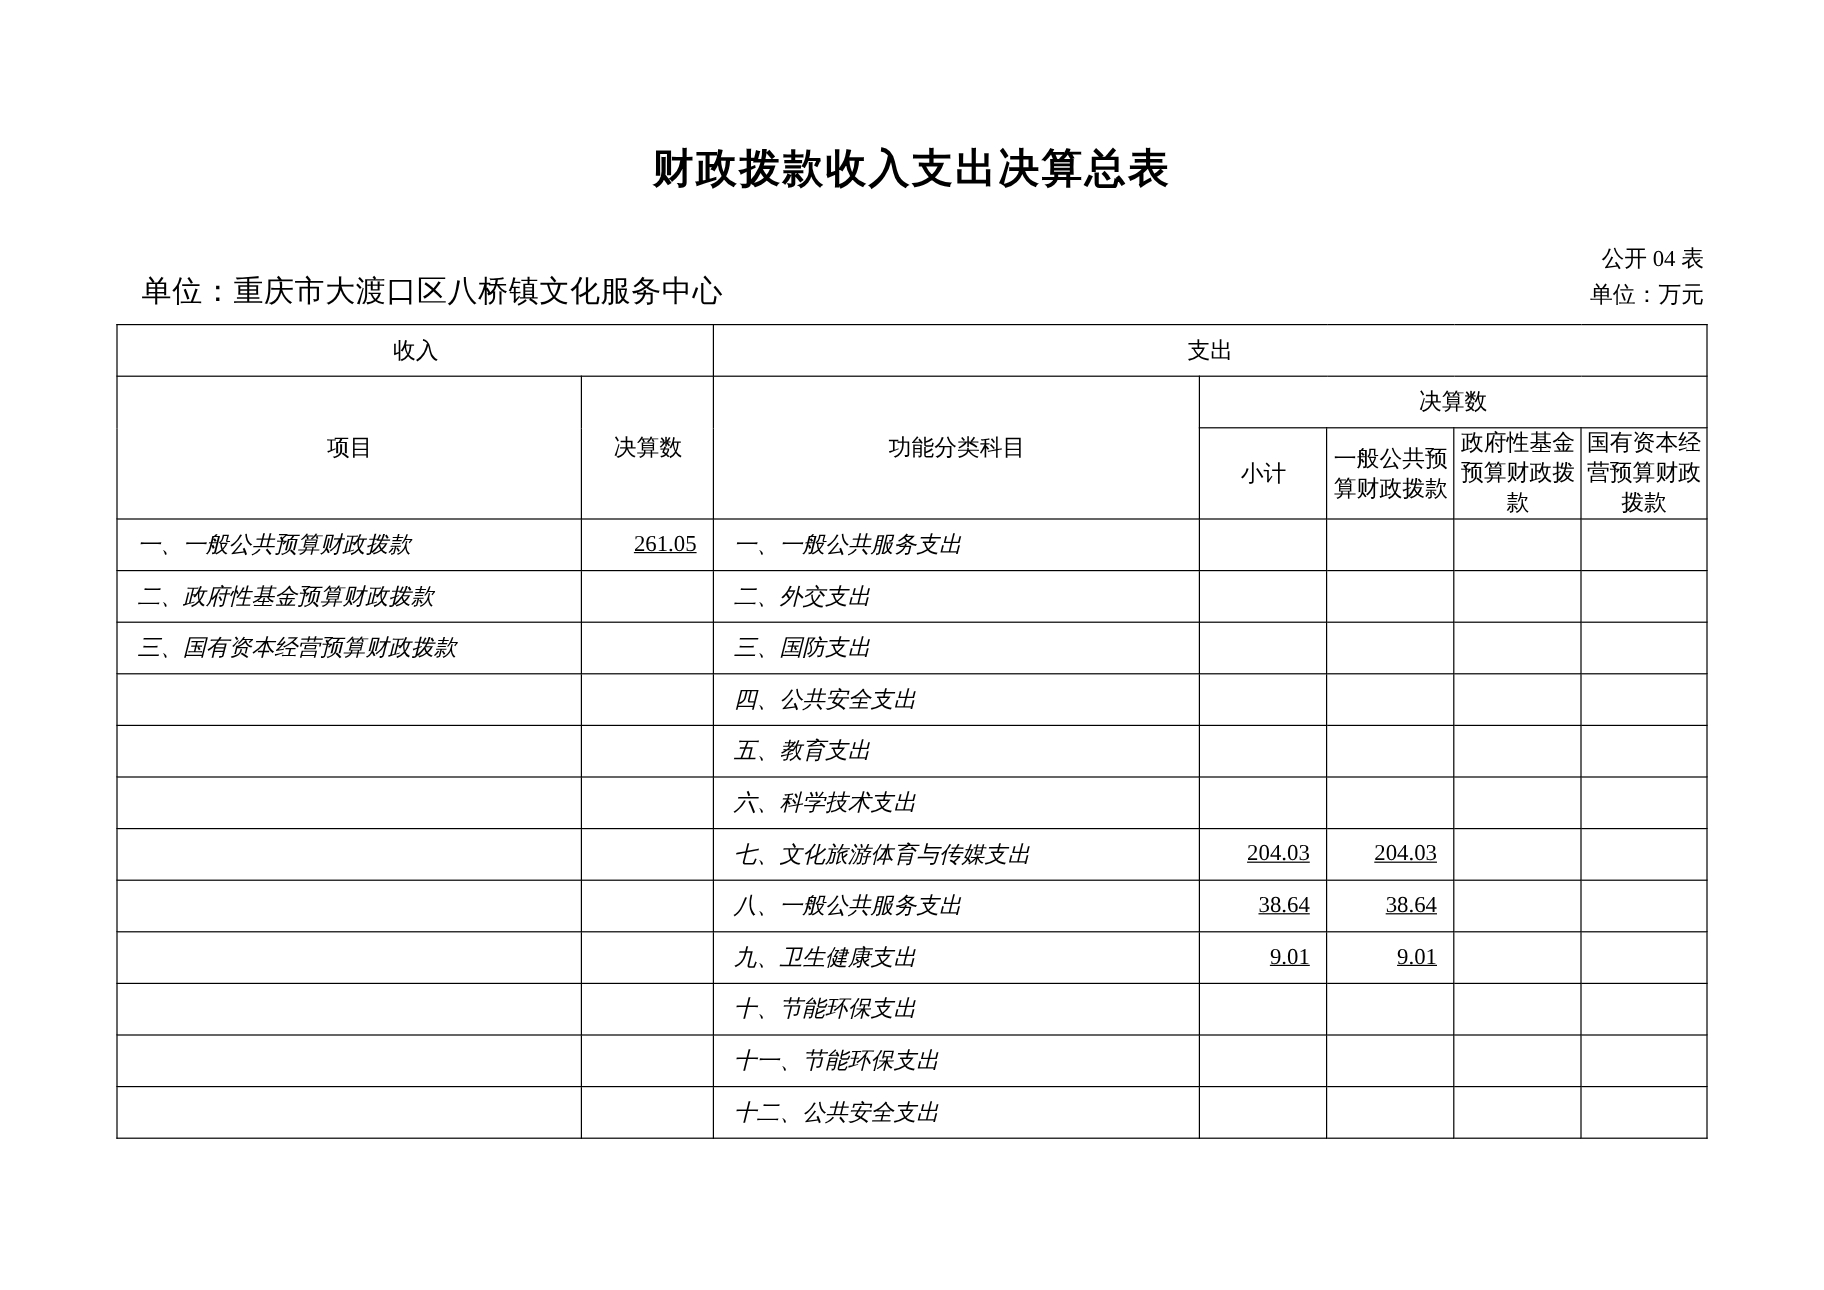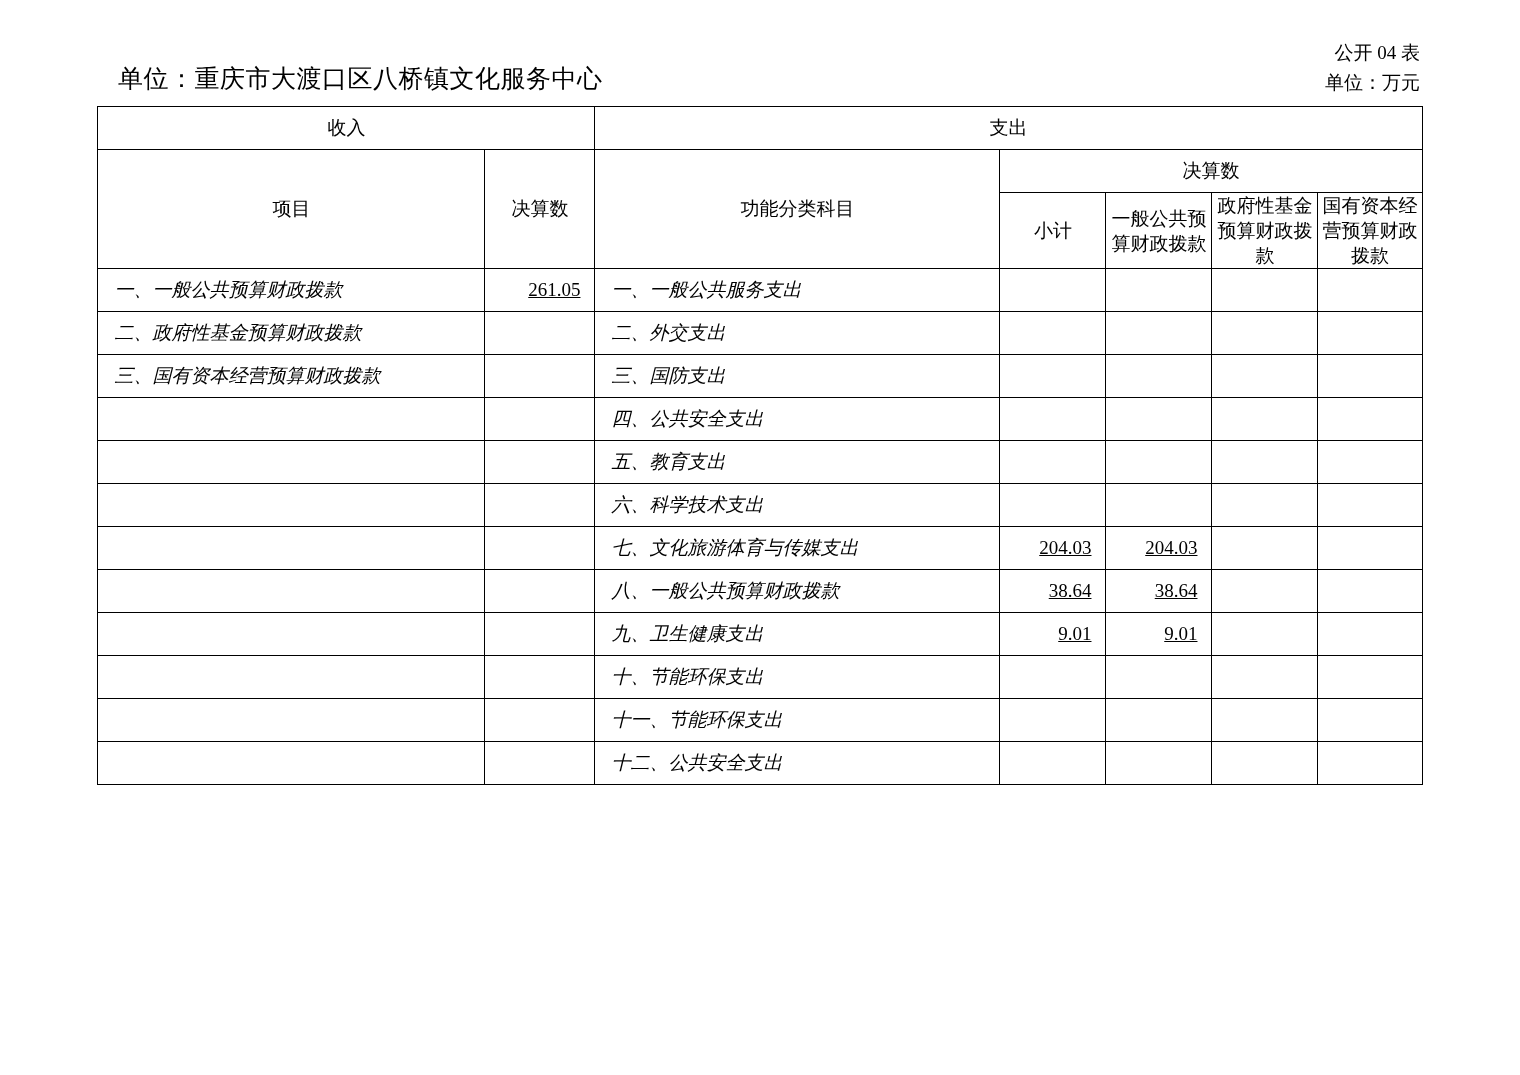--- a/index.html
+++ b/index.html
@@ -86,6 +86,7 @@
 
 <div class="page">
 
+  <h1 class="doc-title">财政拨款收入支出决算总表</h1>
 
   <div class="meta-row">
     <div class="meta-left">单位：重庆市大渡口区八桥镇文化服务中心</div>

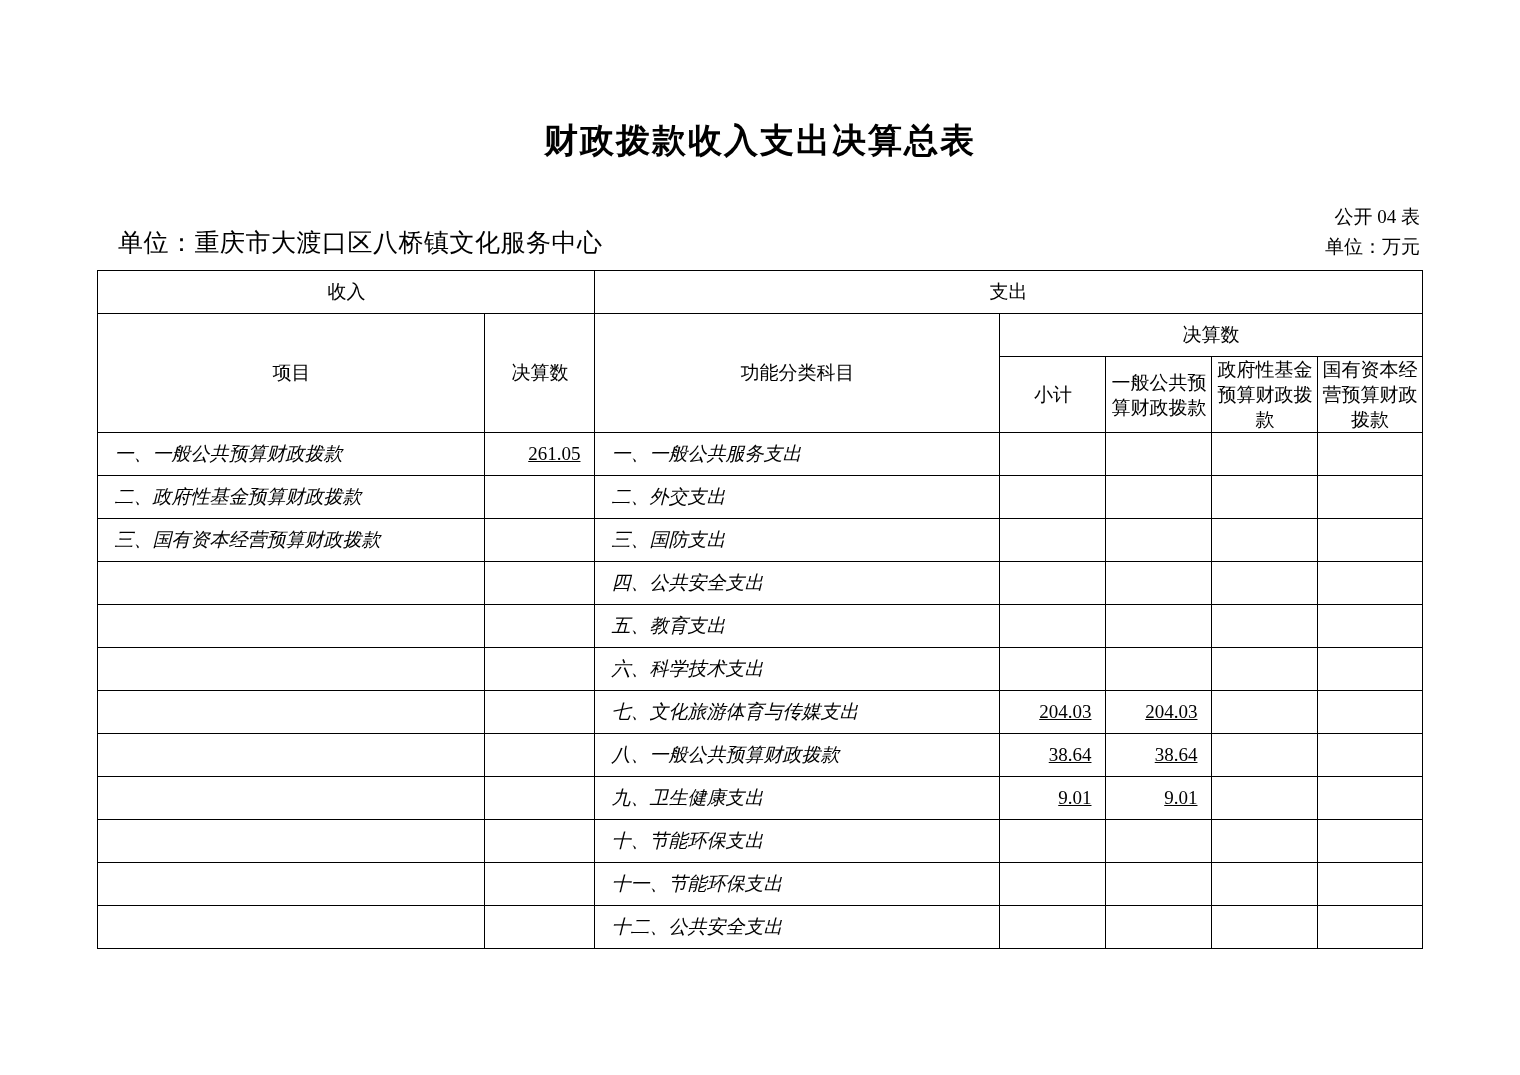--- a/index.html
+++ b/index.html
@@ -199,7 +199,7 @@
       <tr>
         <td class="c-left row-cell"></td>
         <td class="c-right row-cell"></td>
-        <td class="c-left row-cell">八、一般公共预算财政拨款</td>
+        <td class="c-left row-cell">八、一般公共服务支出</td>
         <td class="c-right row-cell">38.64</td>
         <td class="c-right row-cell">38.64</td>
         <td class="c-right row-cell"></td>

